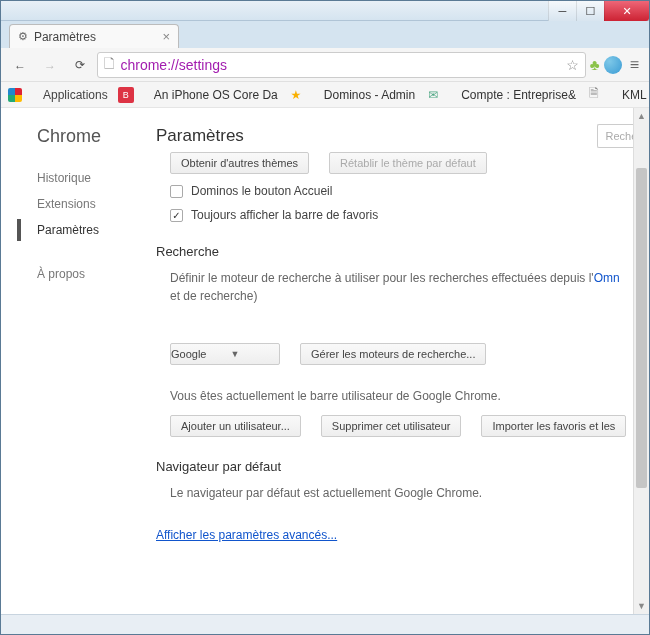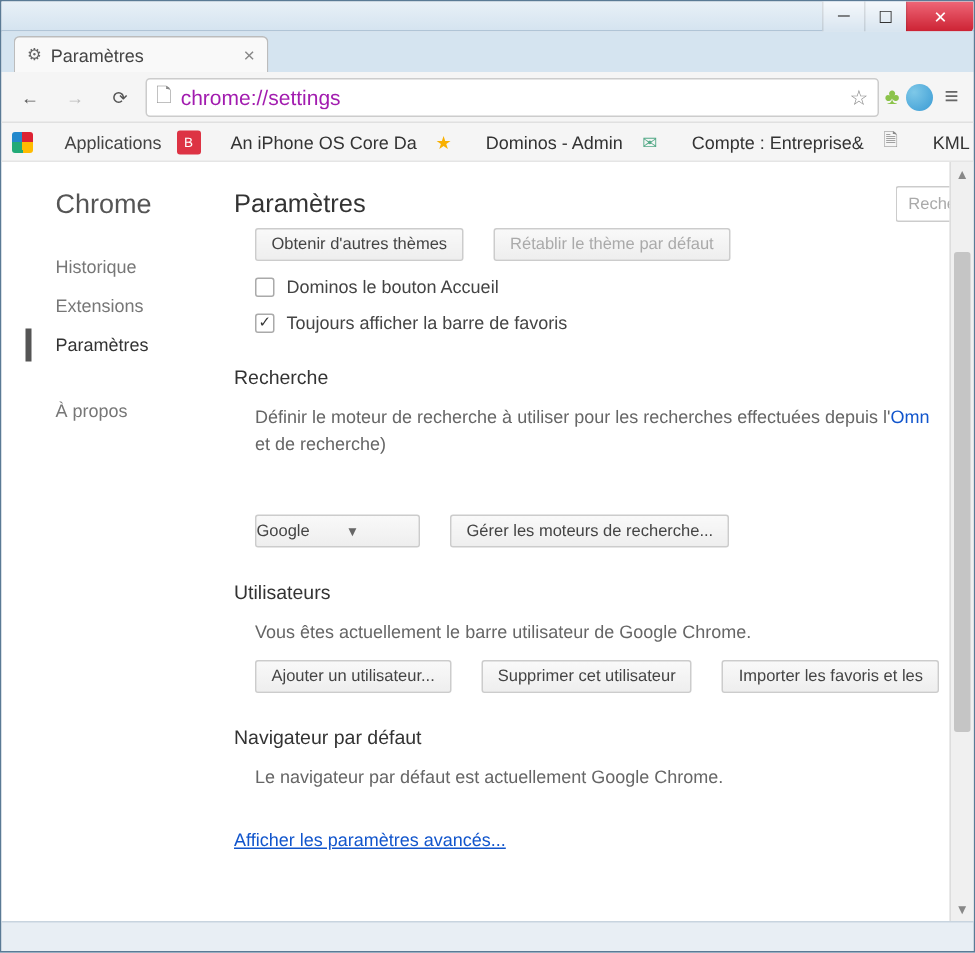--- a/index.html
+++ b/index.html
@@ -182,7 +182,6 @@
         </div>
 
         <div class="section">
-          <h3>Utilisateurs</h3>
           <div class="sectext">Vous êtes actuellement le barre utilisateur de Google Chrome.</div>
           <div class="row">
             <div class="btn">Ajouter un utilisateur...</div>

